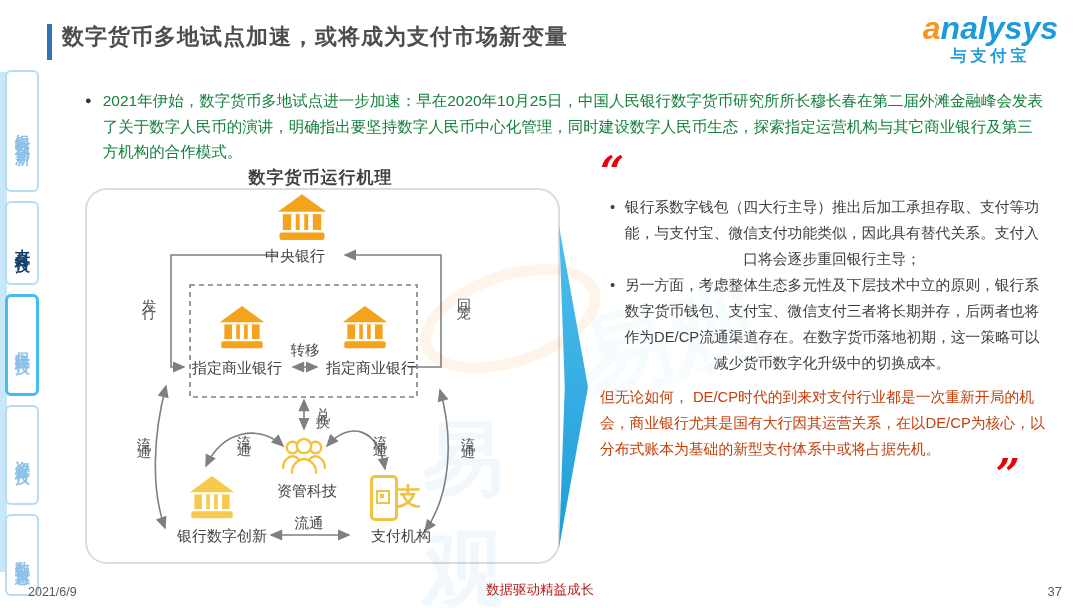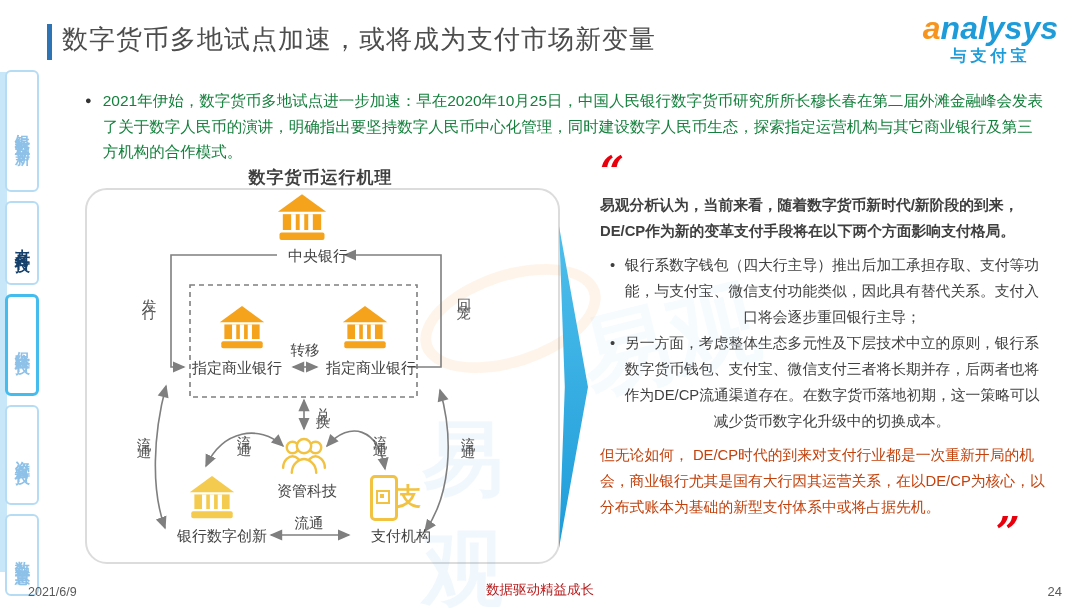--- a/index.html
+++ b/index.html
@@ -10,7 +10,7 @@
   }
   
   .title-accent{position:absolute;left:47px;top:24px;width:5px;height:36px;background:#2E74B5;}
-  .page-title{position:absolute;left:62px;top:22px;font-size:26px;font-weight:normal;color:#4d4d4d;letter-spacing:1px;}
+  .page-title{position:absolute;left:62px;top:22px;font-size:22px;font-weight:bold;color:#4d4d4d;letter-spacing:1px;}
   .logo{position:absolute;right:22px;top:12px;text-align:center;line-height:1;}
   .logo-row{font-style:italic;font-size:32px;font-weight:bold;letter-spacing:0;}
   .logo-a{color:#F7941E;}

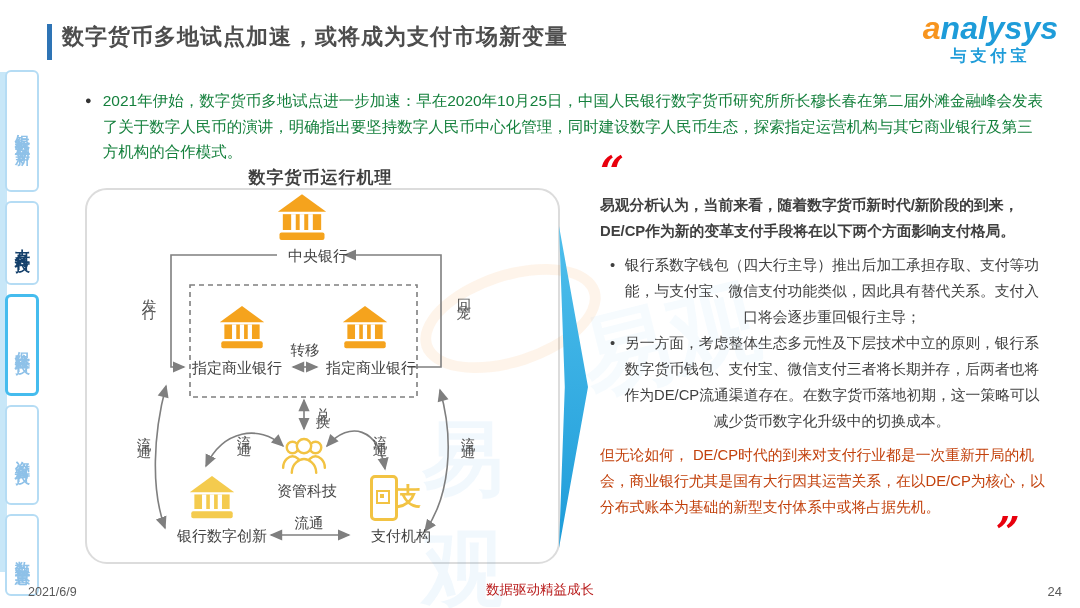--- a/index.html
+++ b/index.html
@@ -221,7 +221,6 @@
 <div class="commentary">
   <div class="wm">易观</div>
   <div class="quote">“</div>
-  <p class="lead">易观分析认为，当前来看，随着数字货币新时代/新阶段的到来，DE/CP作为新的变革支付手段将在以下两个方面影响支付格局。</p>
   <ul class="c-bullets">
     <li>银行系数字钱包（四大行主导）推出后加工承担存取、支付等功能，与支付宝、微信支付功能类似，因此具有替代关系。支付入口将会逐步重回银行主导；</li>
     <li>另一方面，考虑整体生态多元性及下层技术中立的原则，银行系数字货币钱包、支付宝、微信支付三者将长期并存，后两者也将作为DE/CP流通渠道存在。在数字货币落地初期，这一策略可以减少货币数字化升级中的切换成本。</li>

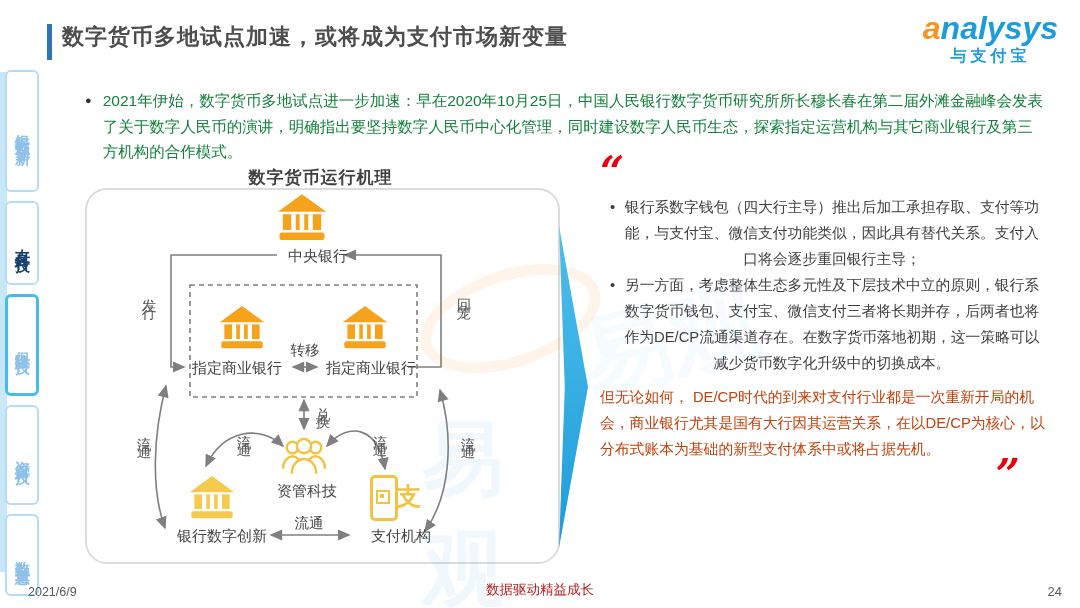--- a/index.html
+++ b/index.html
@@ -198,7 +198,7 @@
     </div>
   <span class="pay-glyph">支</span>
 
-  <div class="lbl" style="left:231px;top:57px;">中央银行</div>
+  <div class="lbl" style="left:208px;top:57px;">中央银行</div>
   <div class="lbl" style="left:150px;top:169px;">指定商业银行</div>
   <div class="lbl" style="left:284px;top:169px;">指定商业银行</div>
   <div class="lbl" style="left:218px;top:151px;font-size:14.5px;">转移</div>

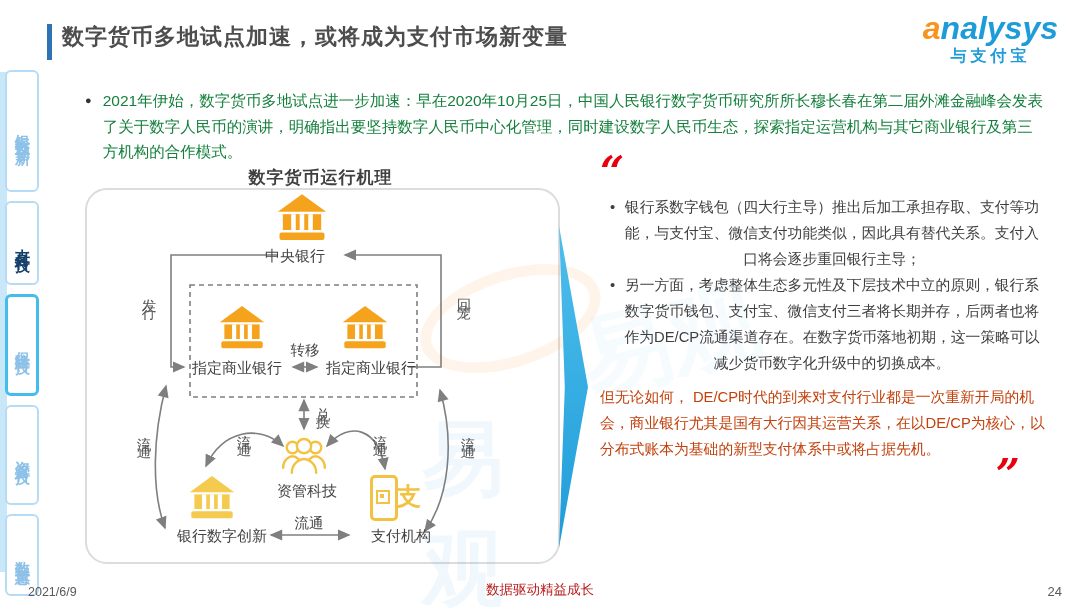--- a/index.html
+++ b/index.html
@@ -231,6 +231,6 @@
 
 <div class="footer-date">2021/6/9</div>
 <div class="footer-slogan">数据驱动精益成长</div>
-<div class="footer-page">24</div>
+<div class="footer-page">37</div>
 
 </body></html>

